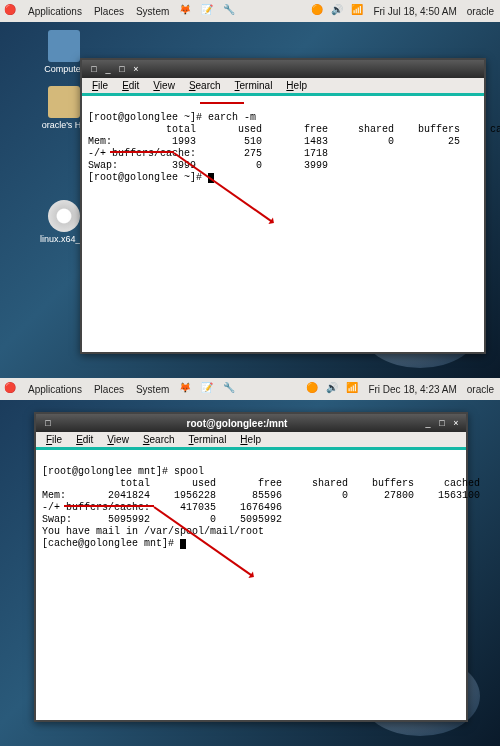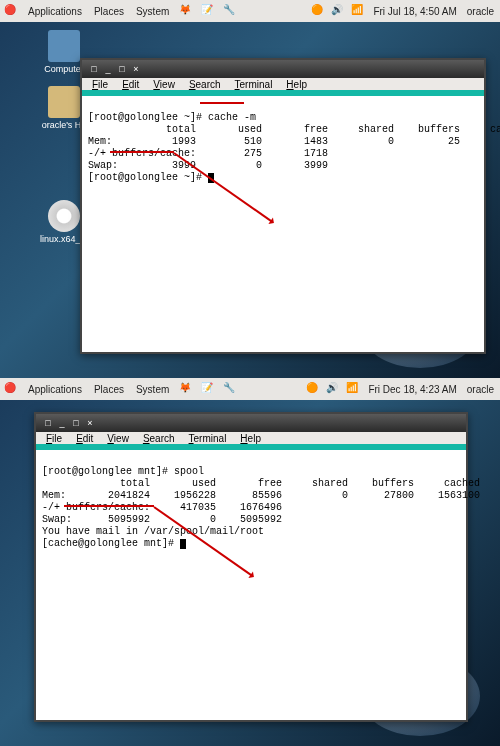--- a/index.html
+++ b/index.html
@@ -22,7 +22,7 @@
 .tbar { height: 18px; background: linear-gradient(#5a5a5a, #2a2a2a); color: #fff; display: flex; align-items: center; padding: 0 4px; font-size: 10px; }
 .tbar .ttl { flex: 1; text-align: center; font-weight: bold; }
 .tbar .wbtn { width: 12px; height: 12px; margin-left: 2px; display: inline-flex; align-items: center; justify-content: center; font-size: 9px; cursor: pointer; }
-.mbar { height: 18px; background: #ece9e6; display: flex; align-items: center; padding: 0 4px; gap: 2px; font-size: 10px; border-bottom: 6px solid #14b8a6; }
+.mbar { height: 18px; background: #ece9e6; display: flex; align-items: center; padding: 0 4px; gap: 2px; font-size: 10px; border-bottom: 3px solid #14b8a6; }
 .mitem { padding: 1px 6px; cursor: pointer; }
 .mitem u { text-decoration: underline; }
 .tout { padding: 4px 6px; font-family: "Courier New", monospace; font-size: 10px; line-height: 12px; white-space: pre; color: #000; position: relative; }

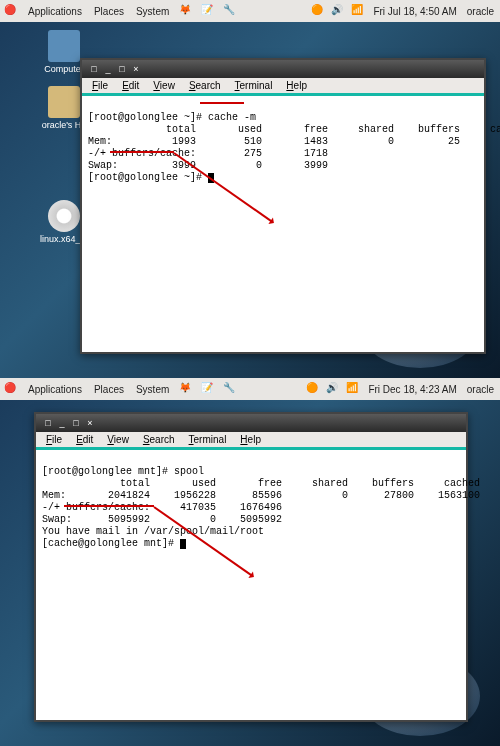--- a/index.html
+++ b/index.html
@@ -86,7 +86,7 @@
       <span class="mitem"><u>H</u>elp</span>
     </div>
     <div class="tout">
-<span>[root@golonglee ~]# </span><span>cache -m</span>
+<span>[root@golonglee ~]# </span><span>earch -m</span>
 <span>             total       used       free     shared    buffers     cached</span>
 <span>Mem:          1993        510       1483          0         25        208</span>
 <span>-/+ buffers/cache:        275       1718</span>

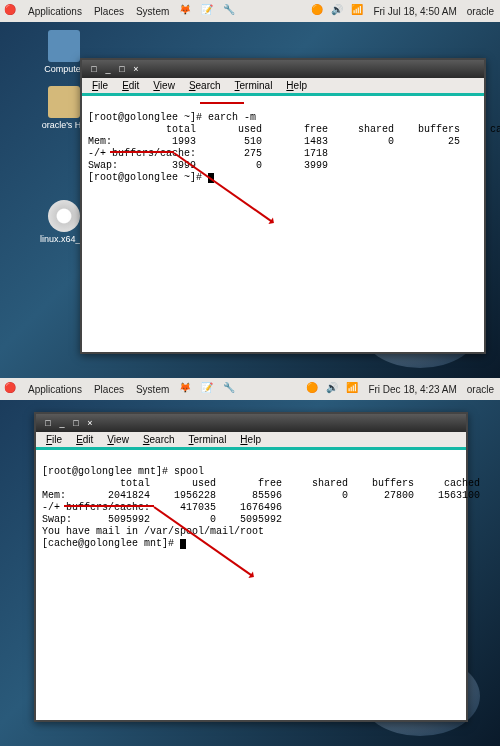--- a/index.html
+++ b/index.html
@@ -124,6 +124,7 @@
   <div class="term" style="left:34px;top:34px;width:434px;height:310px">
     <div class="tbar">
       <span class="wbtn">□</span>
+      <span class="ttl">root@golonglee:/mnt</span>
       <span class="wbtn">_</span>
       <span class="wbtn">□</span>
       <span class="wbtn">×</span>

